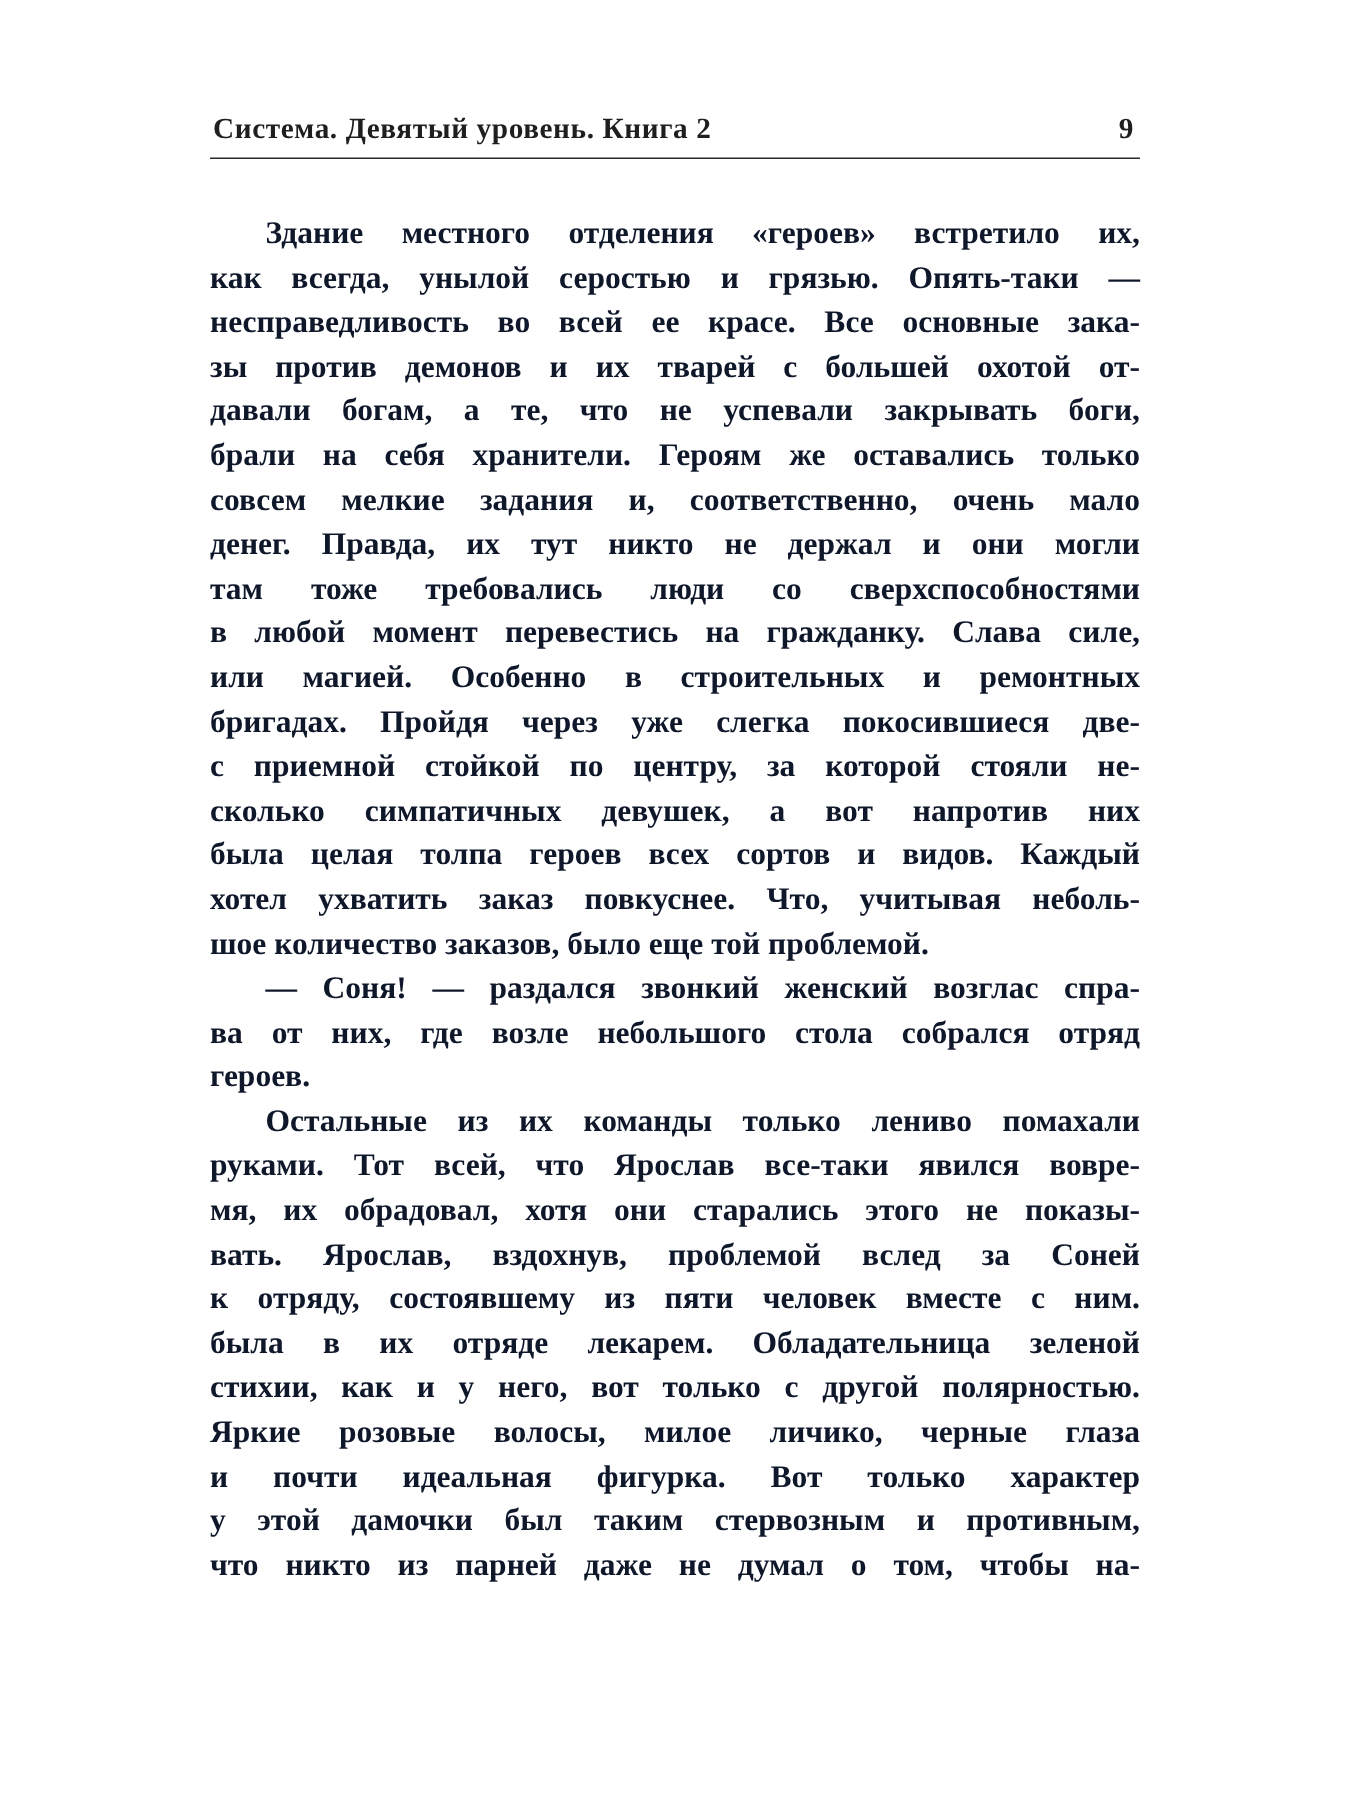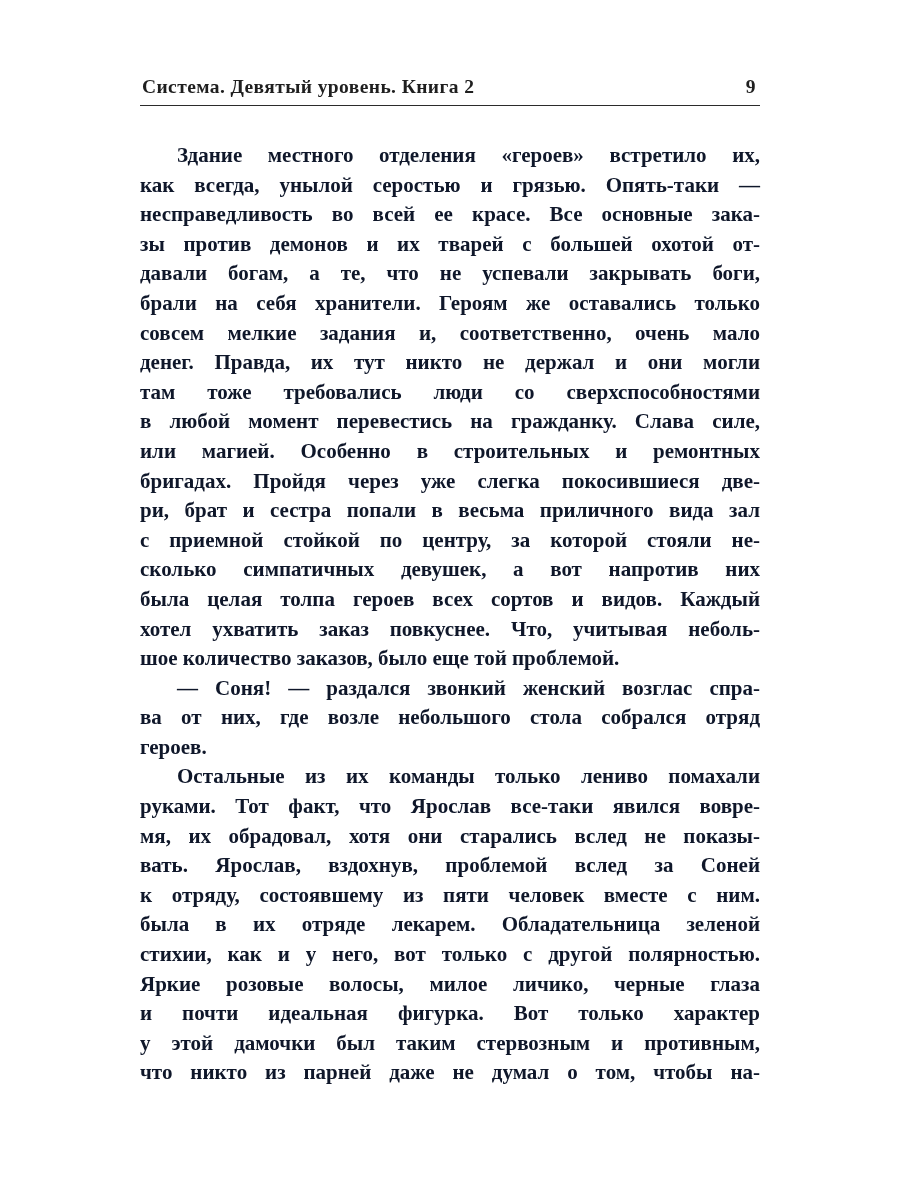--- a/index.html
+++ b/index.html
@@ -66,7 +66,6 @@
         <div class="line">в любой момент перевестись на гражданку. Слава силе,</div>
         <div class="line">или магией. Особенно в строительных и ремонтных</div>
         <div class="line">бригадах. Пройдя через уже слегка покосившиеся две-</div>
-        <div class="line">ри, брат и сестра попали в весьма приличного вида зал</div>
         <div class="line">с приемной стойкой по центру, за которой стояли не-</div>
         <div class="line">сколько симпатичных девушек, а вот напротив них</div>
         <div class="line">была целая толпа героев всех сортов и видов. Каждый</div>

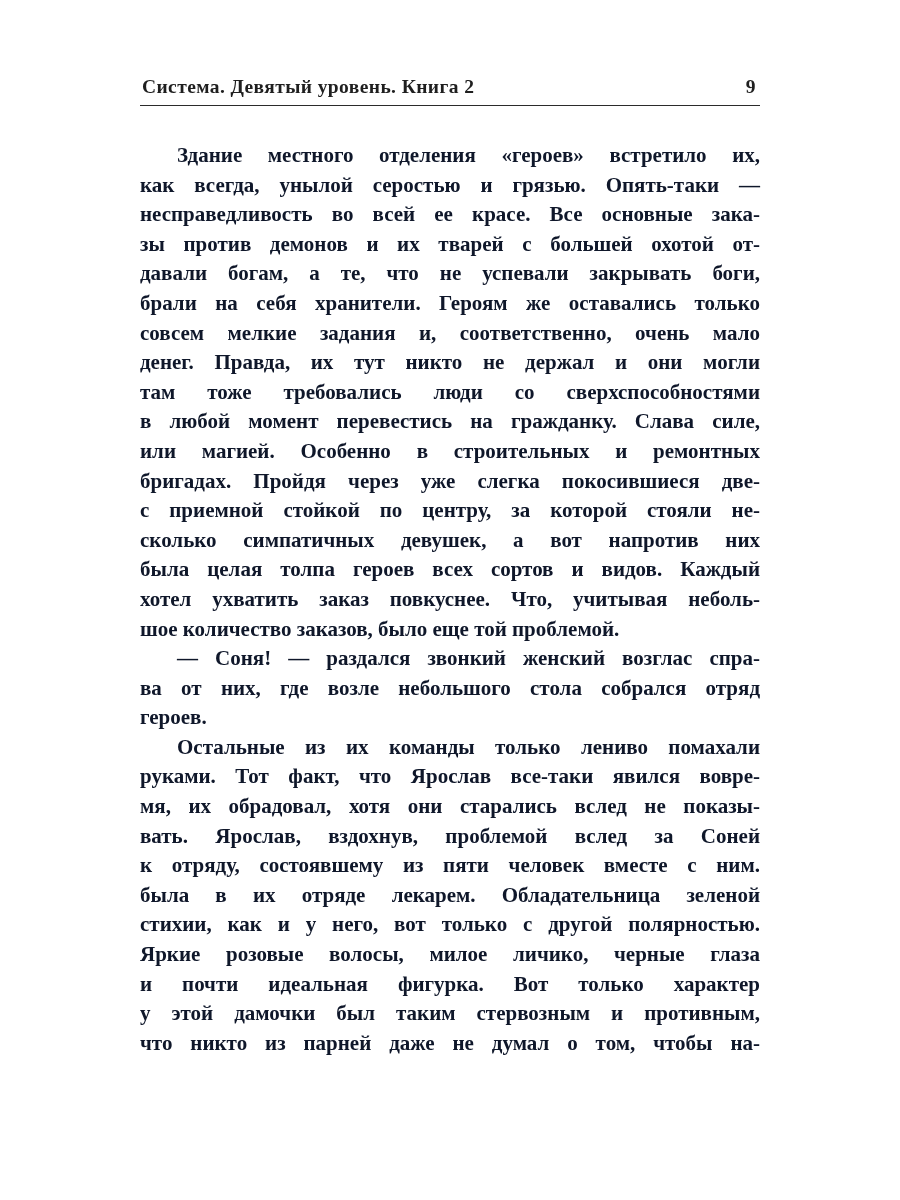--- a/index.html
+++ b/index.html
@@ -79,7 +79,7 @@
       </div>
       <div class="paragraph">
         <div class="line first">Остальные из их команды только лениво помахали</div>
-        <div class="line">руками. Тот факт, что Ярослав все-таки явился вовре-</div>
+        <div class="line">руками. Тот всей, что Ярослав все-таки явился вовре-</div>
         <div class="line">мя, их обрадовал, хотя они старались вслед не показы-</div>
         <div class="line">вать. Ярослав, вздохнув, проблемой вслед за Соней</div>
         <div class="line">к отряду, состоявшему из пяти человек вместе с ним.</div>

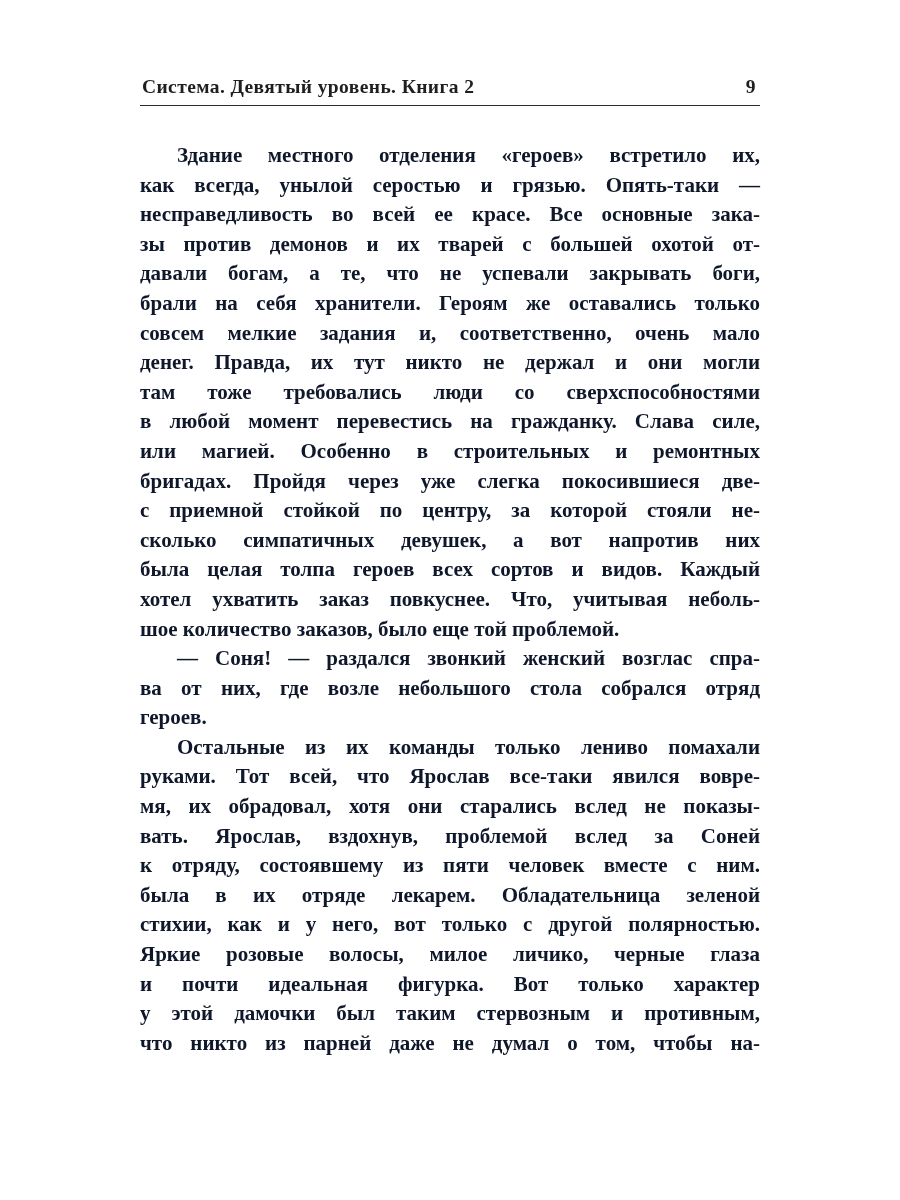--- a/index.html
+++ b/index.html
@@ -80,7 +80,7 @@
       <div class="paragraph">
         <div class="line first">Остальные из их команды только лениво помахали</div>
         <div class="line">руками. Тот всей, что Ярослав все-таки явился вовре-</div>
-        <div class="line">мя, их обрадовал, хотя они старались вслед не показы-</div>
+        <div class="line">мя, их обрадовал, хотя они старались этого не показы-</div>
         <div class="line">вать. Ярослав, вздохнув, проблемой вслед за Соней</div>
         <div class="line">к отряду, состоявшему из пяти человек вместе с ним.</div>
         <div class="line">была в их отряде лекарем. Обладательница зеленой</div>

